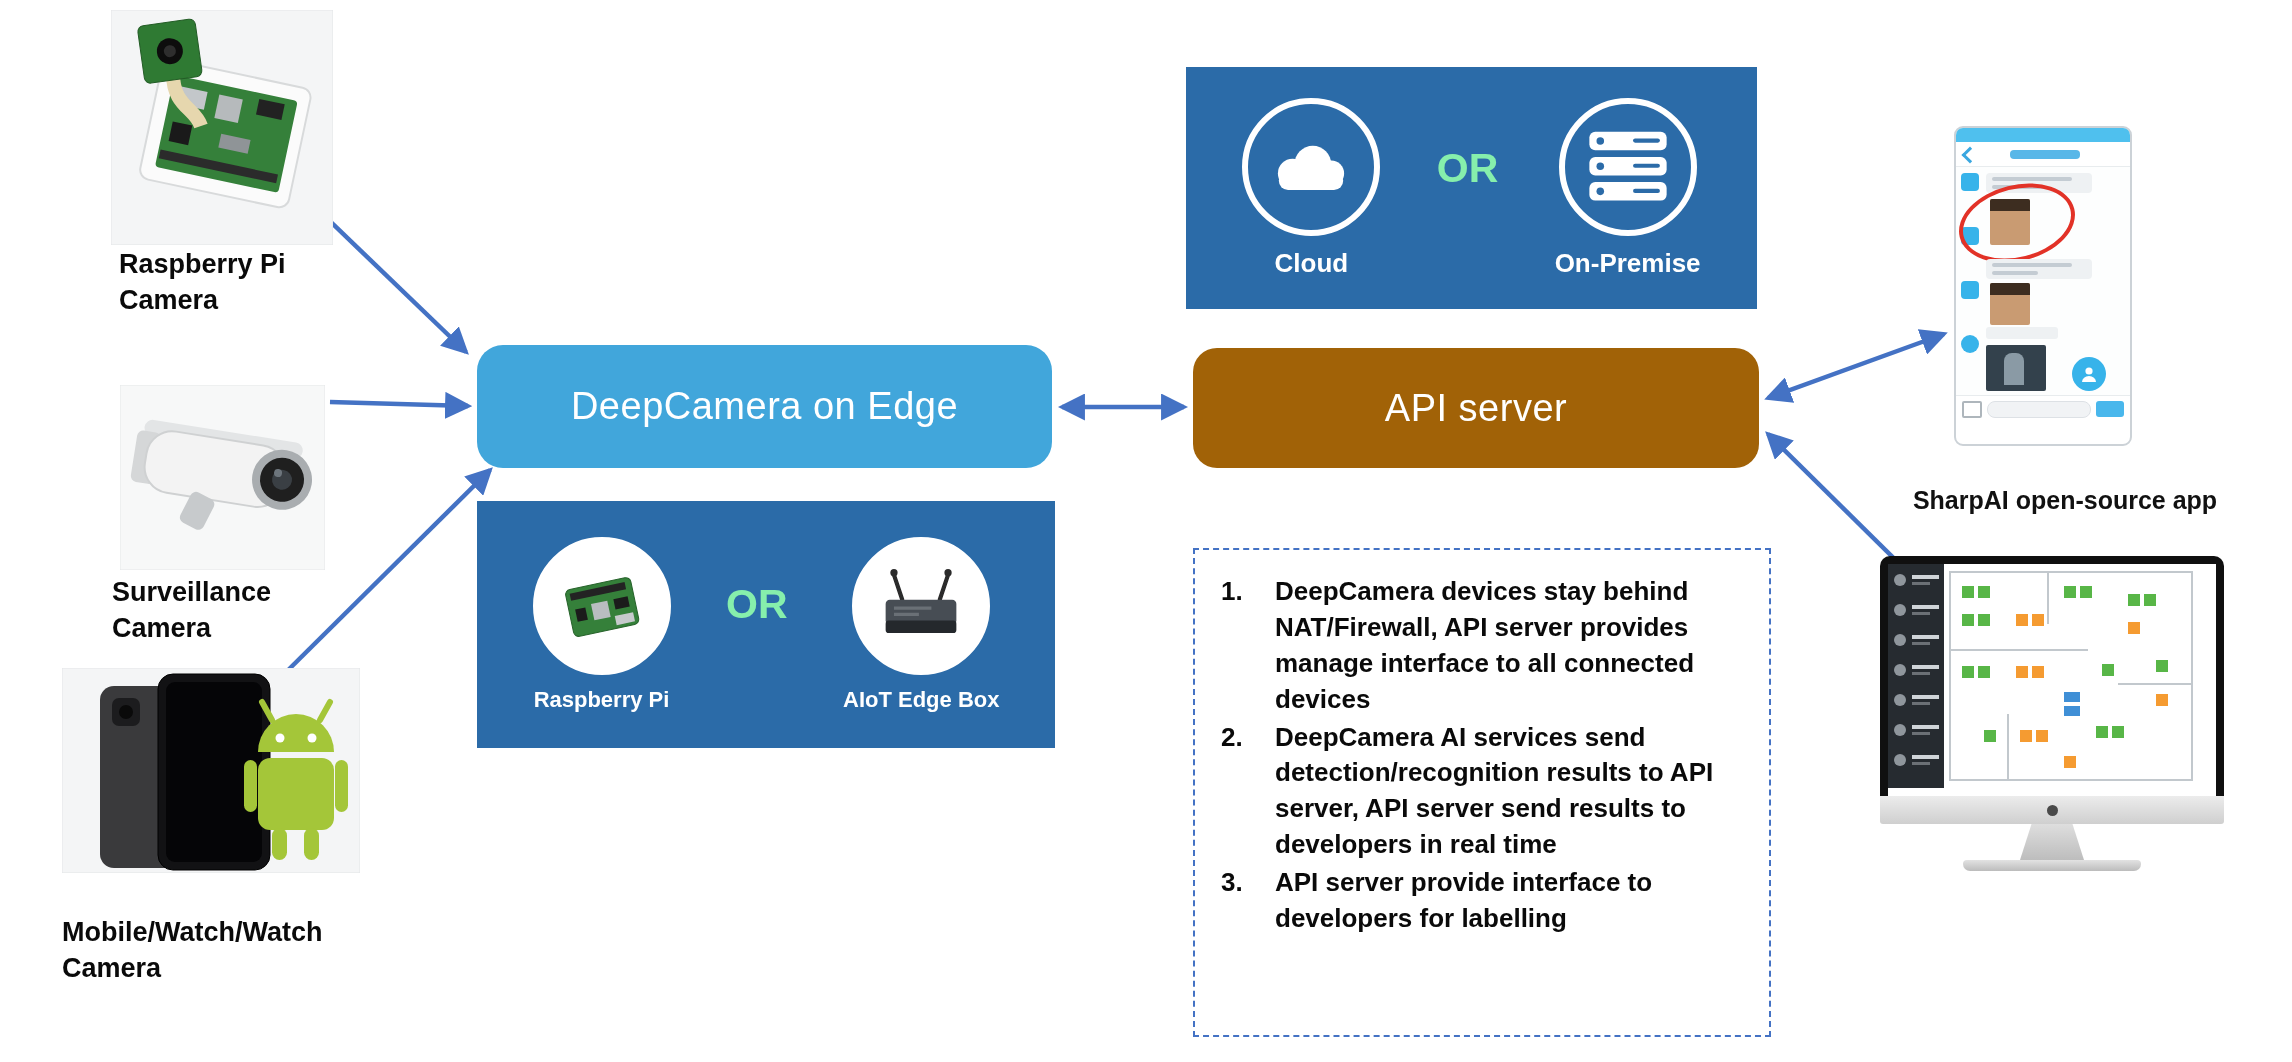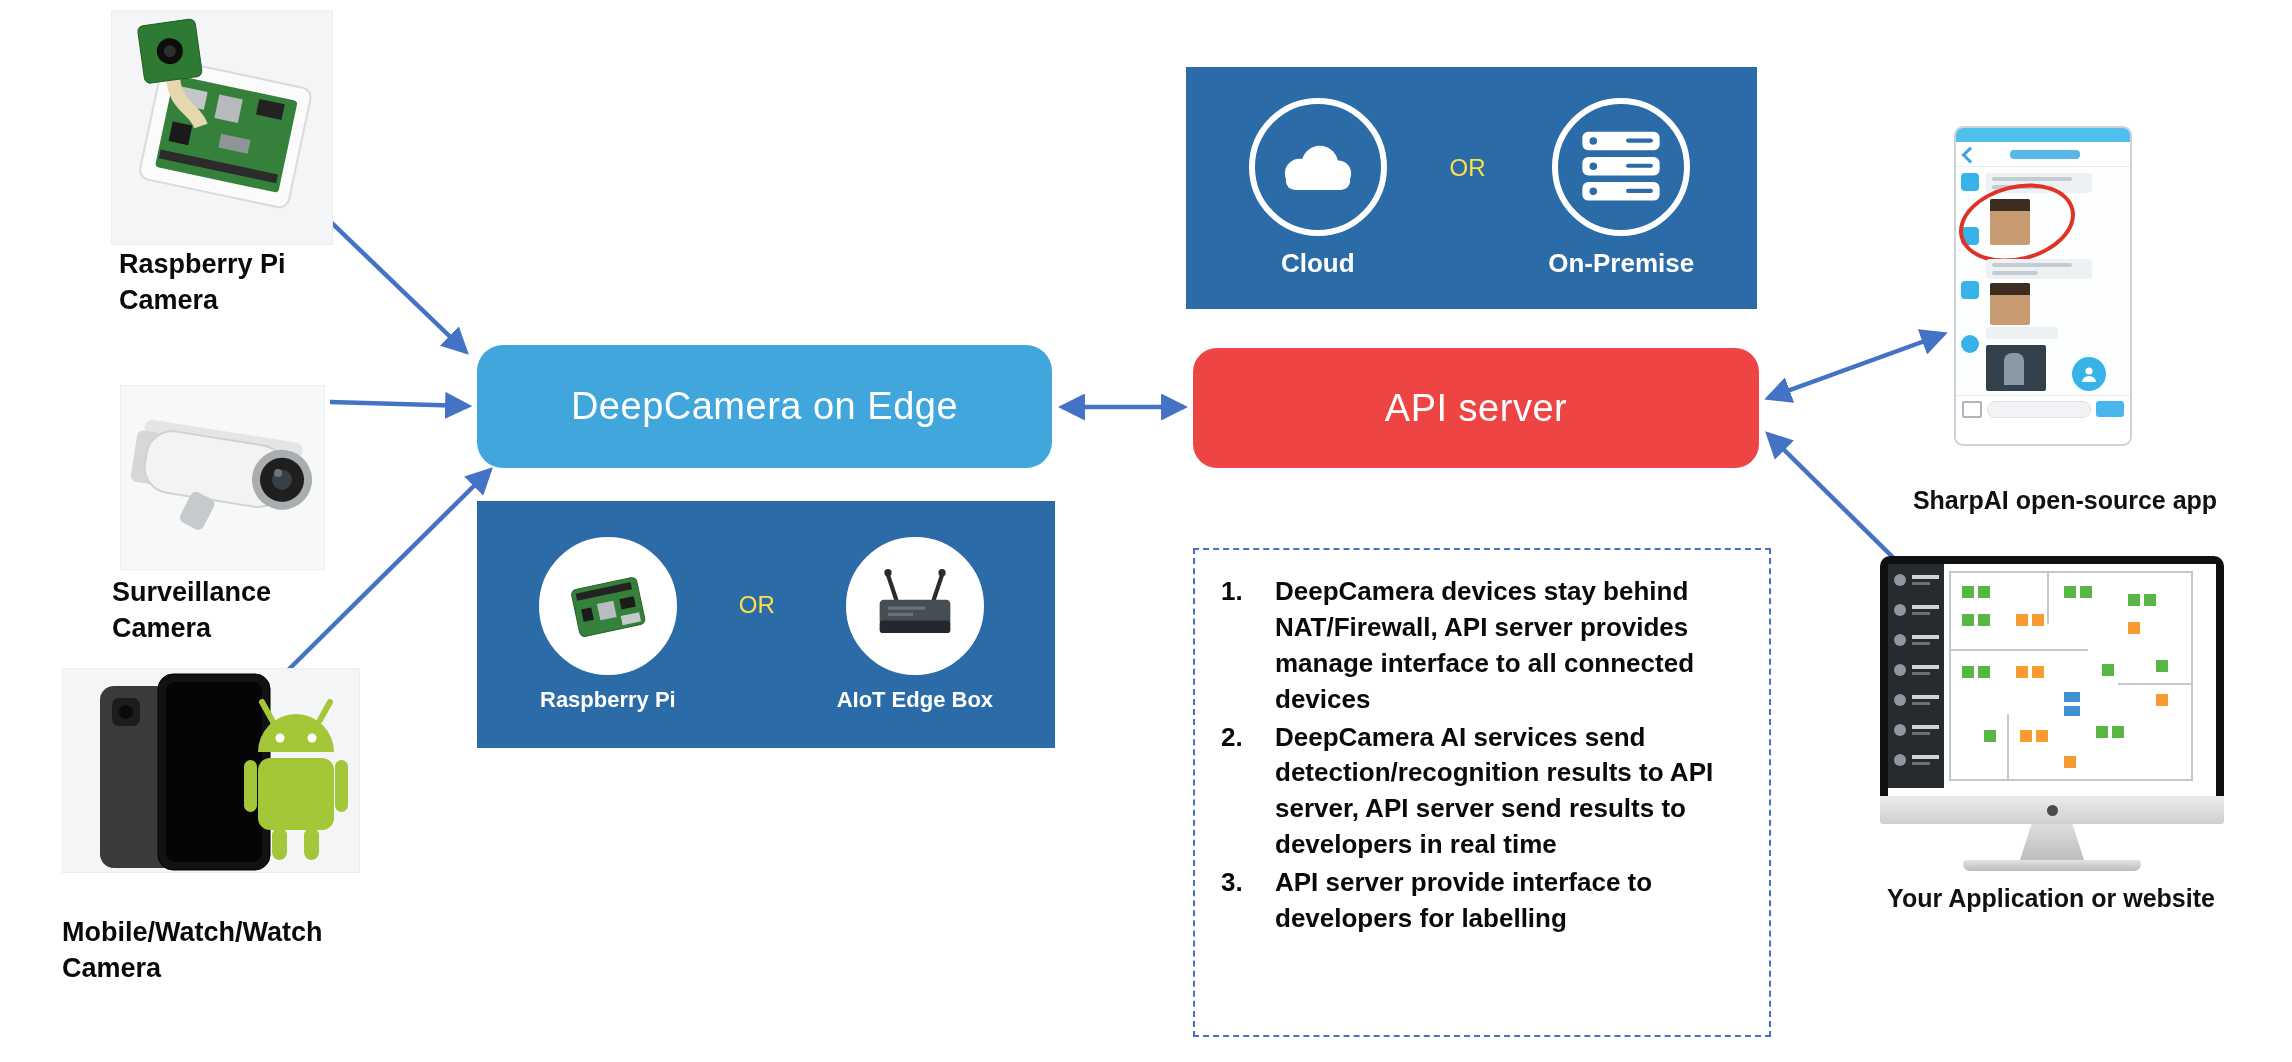--- a/index.html
+++ b/index.html
@@ -36,7 +36,7 @@
   }
   .circle.white-bg{background:#ffffff;}
   .opt-label{margin-top:12px;color:#ffffff;font-weight:700;font-size:22px;}
-  .or-label{color:#fde047;font-weight:400;font-size:24px;margin-bottom:40px;}
+  .or-label{color:#86efac;font-weight:700;font-size:41px;margin-bottom:40px;}
   
   .notes{
     position:absolute;left:1193px;top:548px;width:578px;height:489px;box-sizing:border-box;

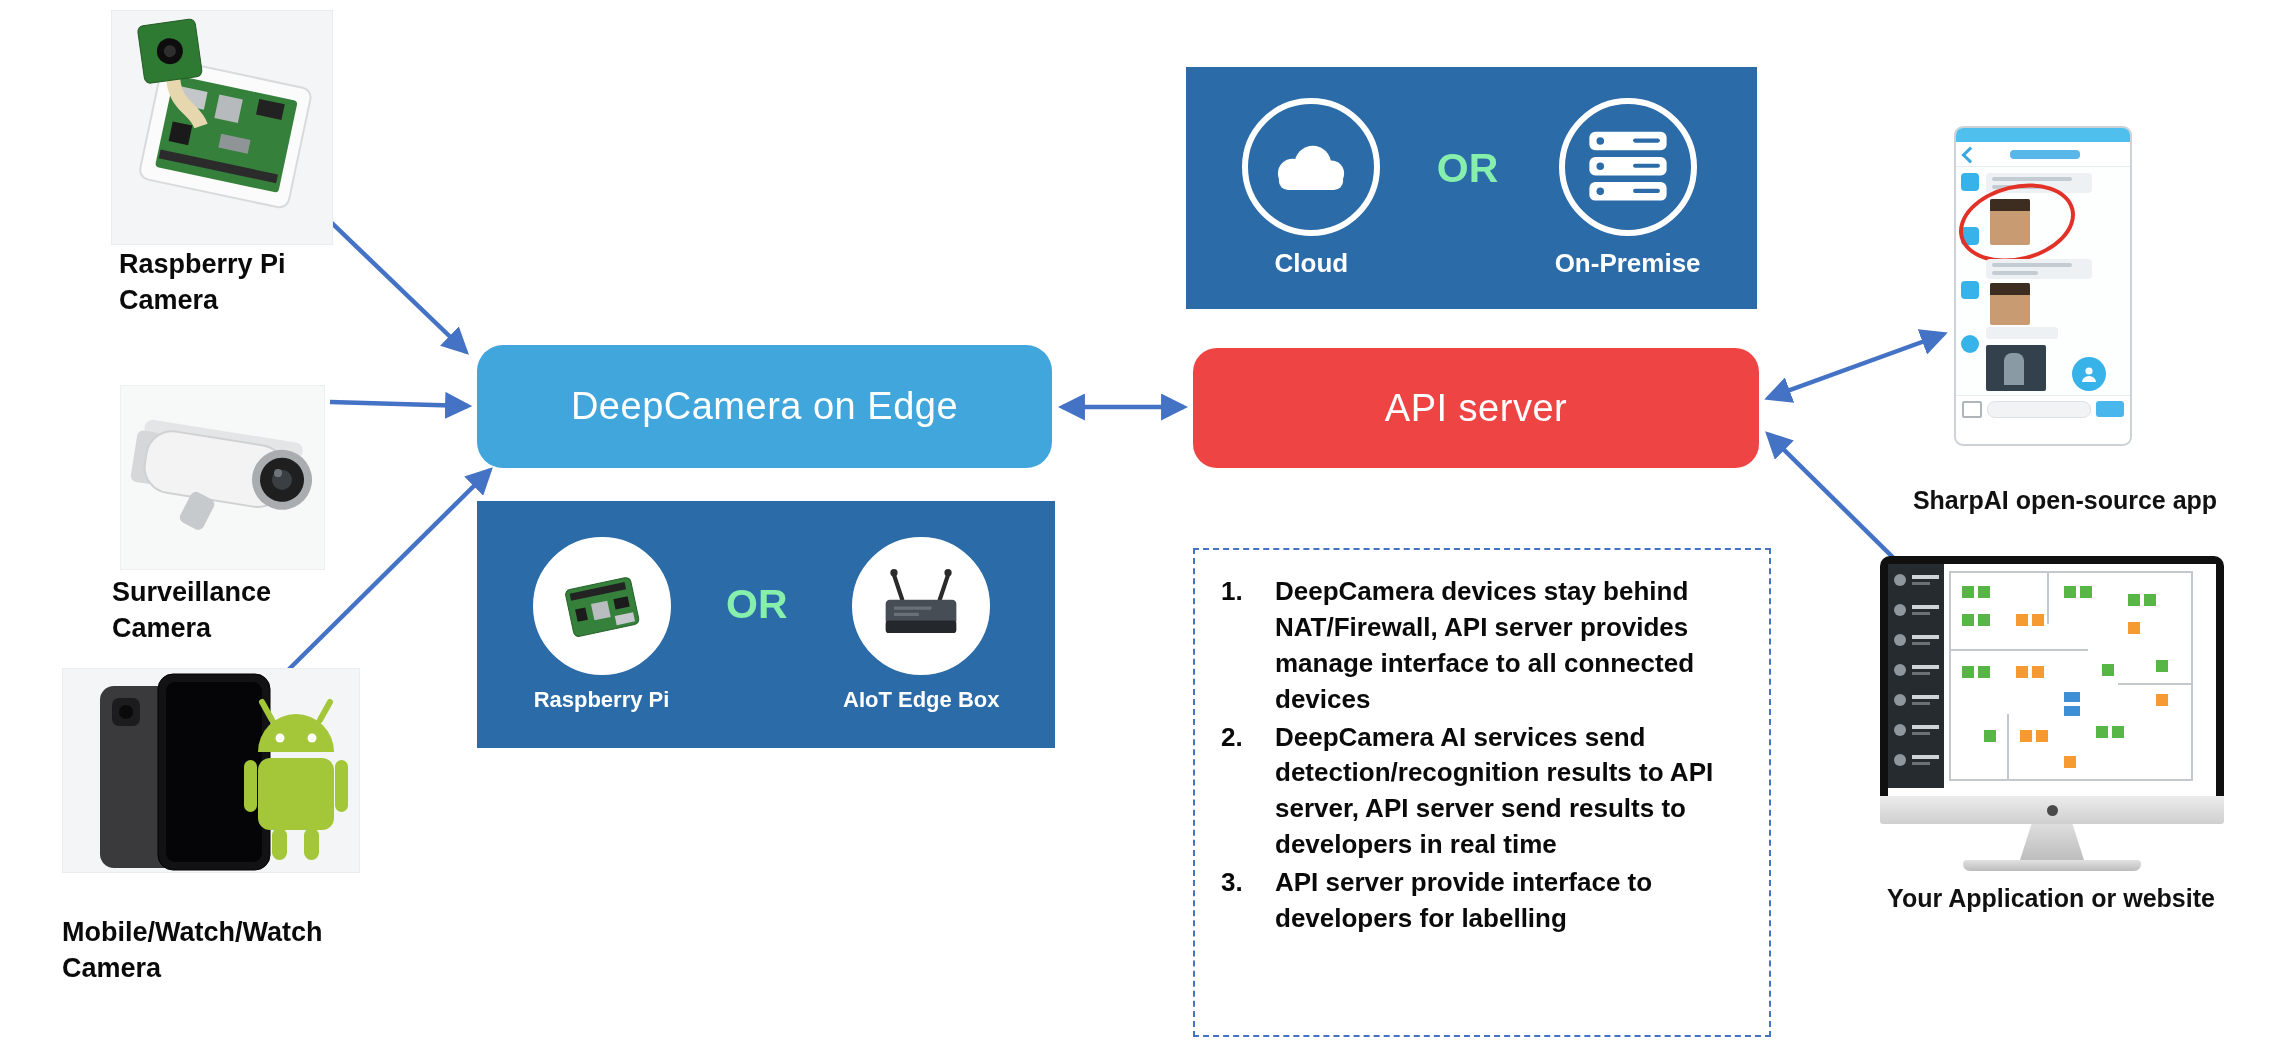--- a/index.html
+++ b/index.html
@@ -21,7 +21,7 @@
   }
   .api-box{
     position:absolute;left:1193px;top:348px;width:566px;height:120px;
-    background:#ef4444;border-radius:24px;display:flex;align-items:center;justify-content:center;
+    background:#a16207;border-radius:24px;display:flex;align-items:center;justify-content:center;
   }
   .box-title{color:#fff;font-size:38px;font-weight:400;letter-spacing:0.5px;}
   .blue-panel{

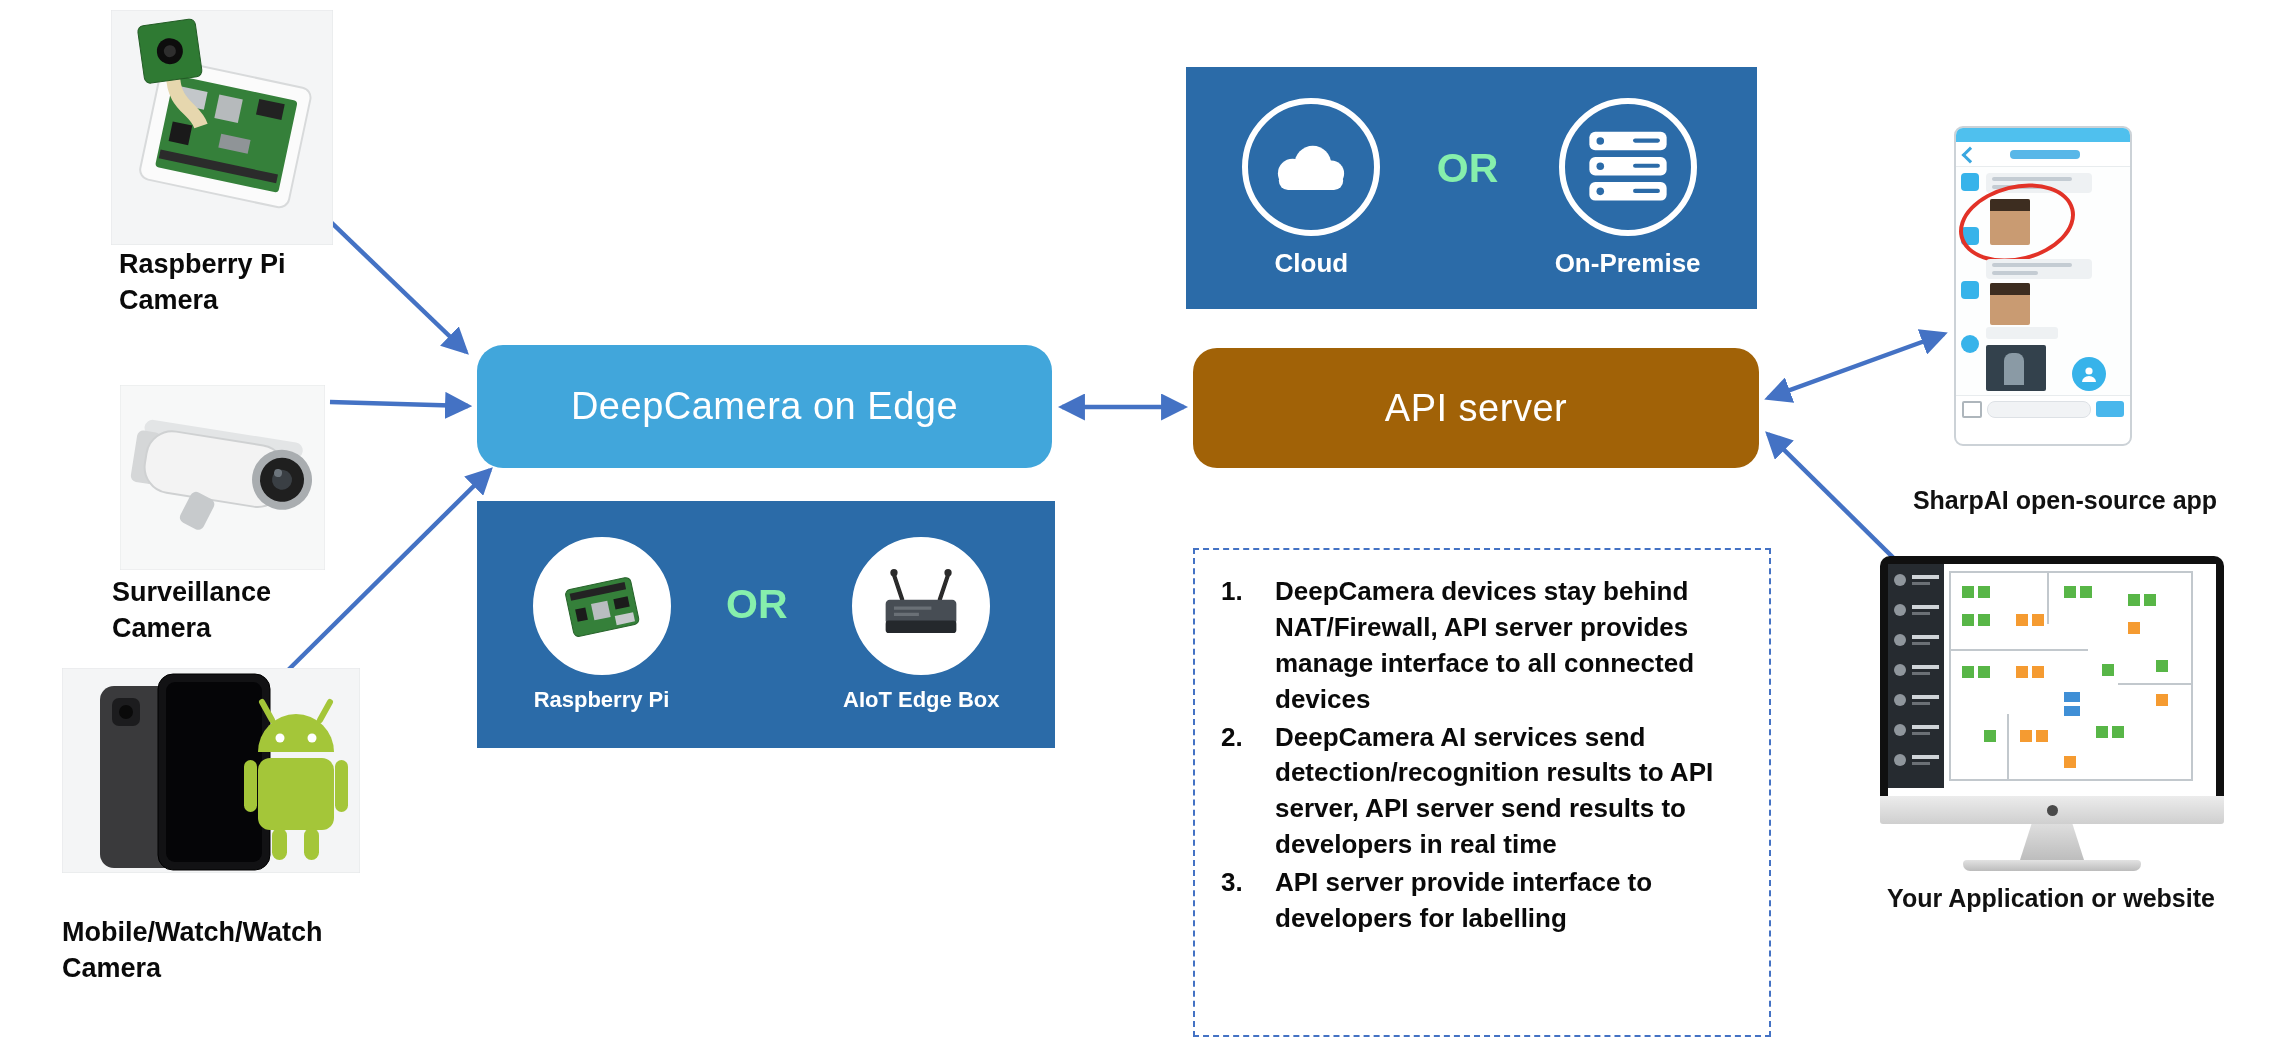--- a/index.html
+++ b/index.html
@@ -391,7 +391,6 @@
     <div class="imac-stand"></div>
     <div class="imac-base"></div>
   </figure>
-  <div class="app-label">Your Application or website</div>
 
 </div>
 

